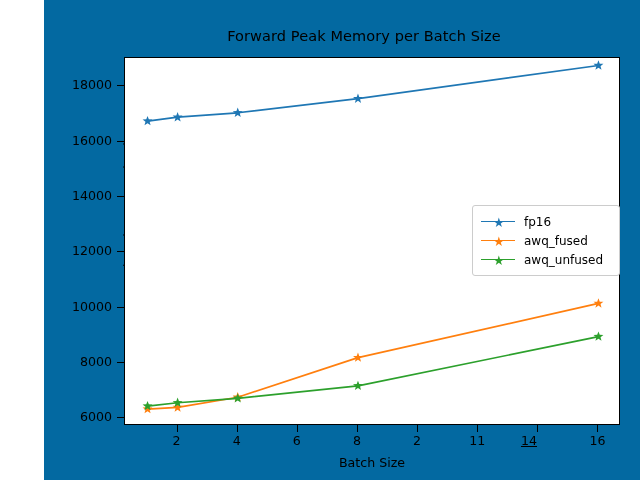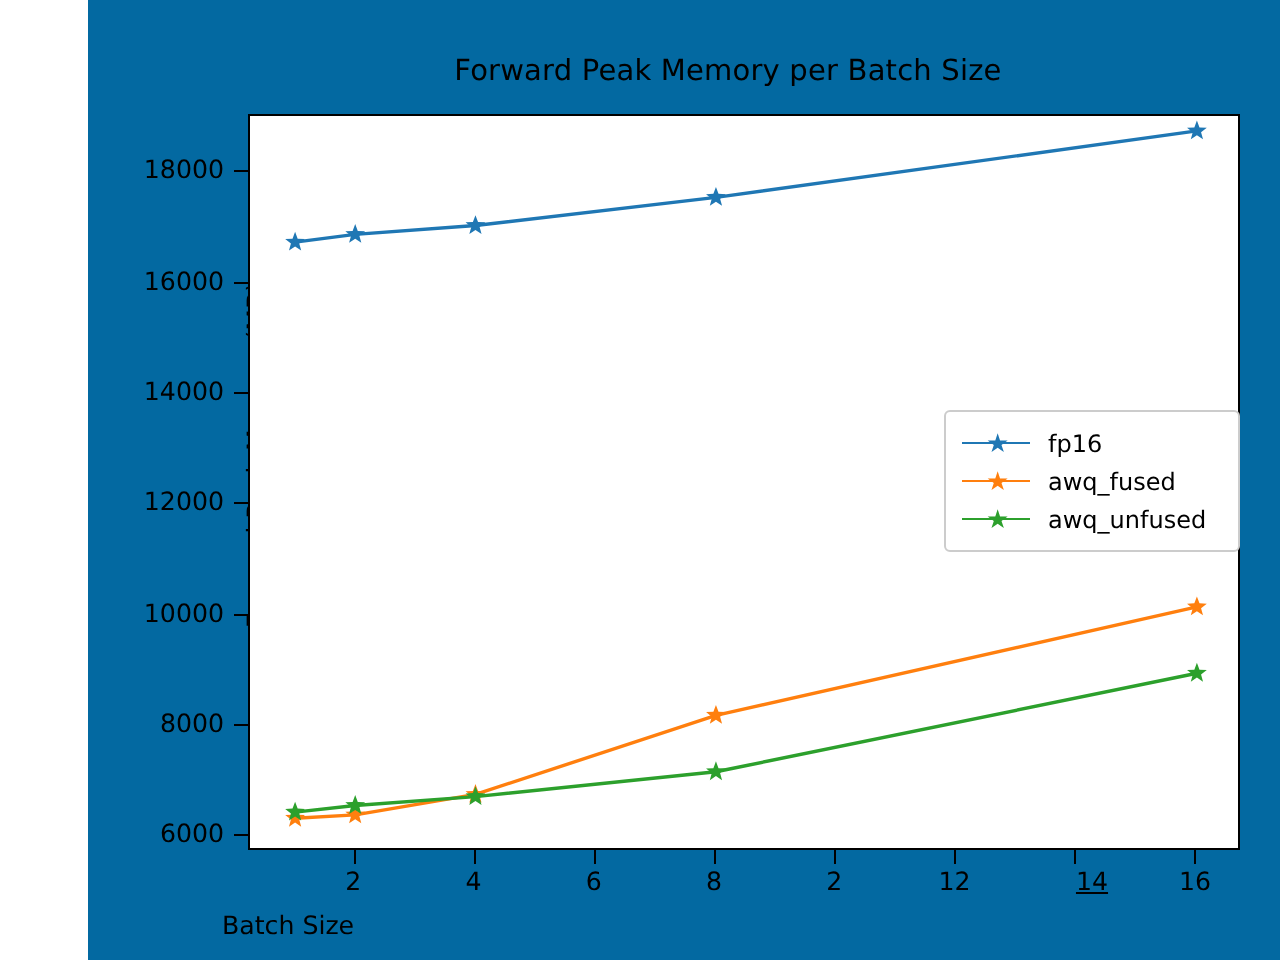--- a/index.html
+++ b/index.html
@@ -190,7 +190,7 @@
       <div class="xtick" style="left: 373.091px;"></div>
       <div class="xlabel-wrap" style="left: 373.091px;">2</div>
       <div class="xtick" style="left: 433.212px;"></div>
-      <div class="xlabel-wrap" style="left: 433.212px;">12</div>
+      <div class="xlabel-wrap" style="left: 433.212px;">11</div>
       <div class="xtick" style="left: 493.333px;"></div>
       <div class="xlabel-wrap" style="left: 502px; text-decoration: underline;">14</div>
       <div class="xtick" style="left: 553.455px;"></div>

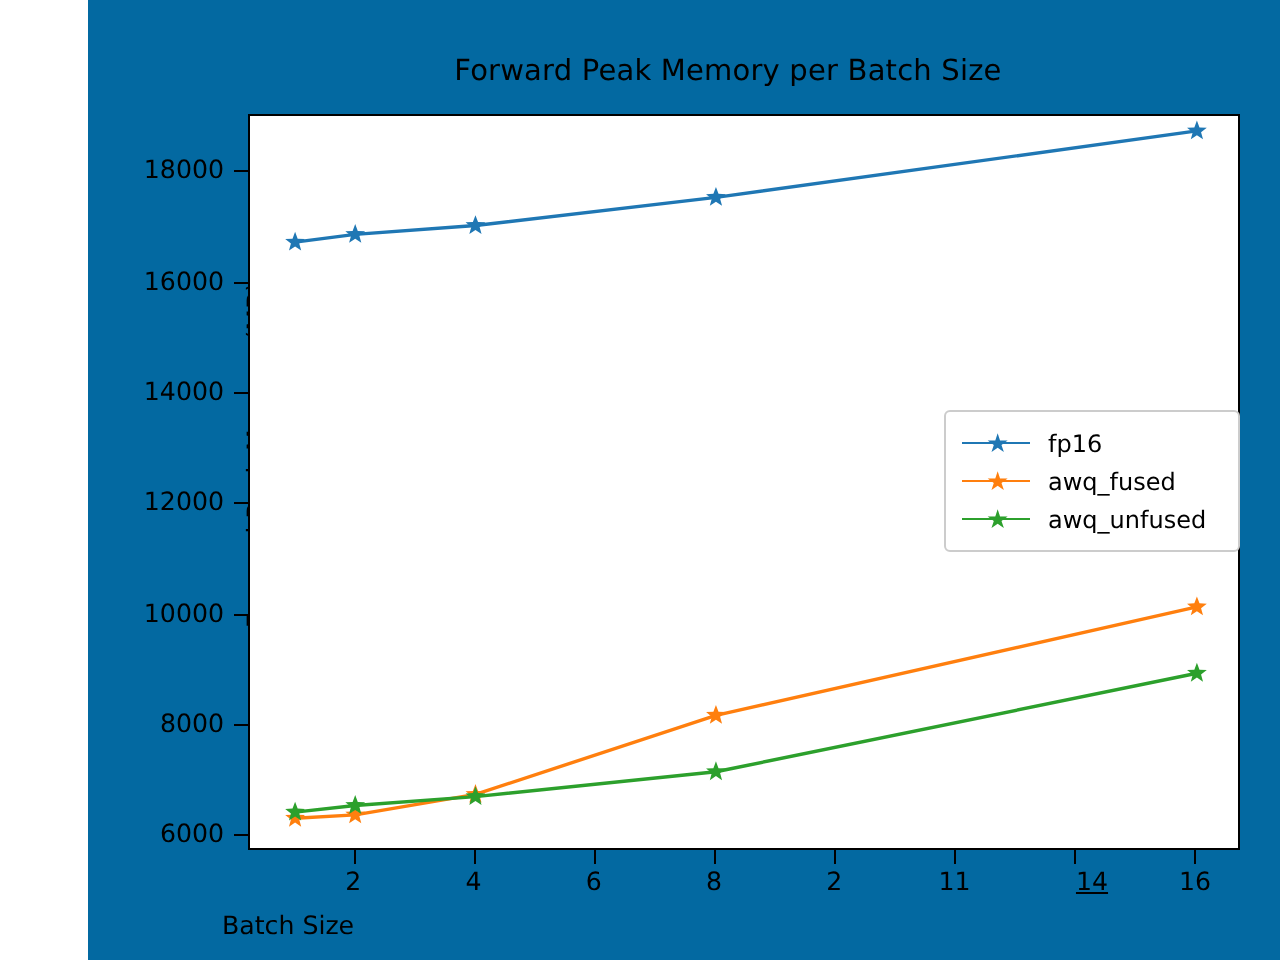--- a/index.html
+++ b/index.html
@@ -192,7 +192,7 @@
       <div class="xtick" style="left: 433.212px;"></div>
       <div class="xlabel-wrap" style="left: 433.212px;">11</div>
       <div class="xtick" style="left: 493.333px;"></div>
-      <div class="xlabel-wrap" style="left: 502px; text-decoration: underline;">14</div>
+      <div class="xlabel-wrap" style="left: 485px; text-decoration: underline;">14</div>
       <div class="xtick" style="left: 553.455px;"></div>
       <div class="xlabel-wrap" style="left: 553.455px;">16</div>
     </div>

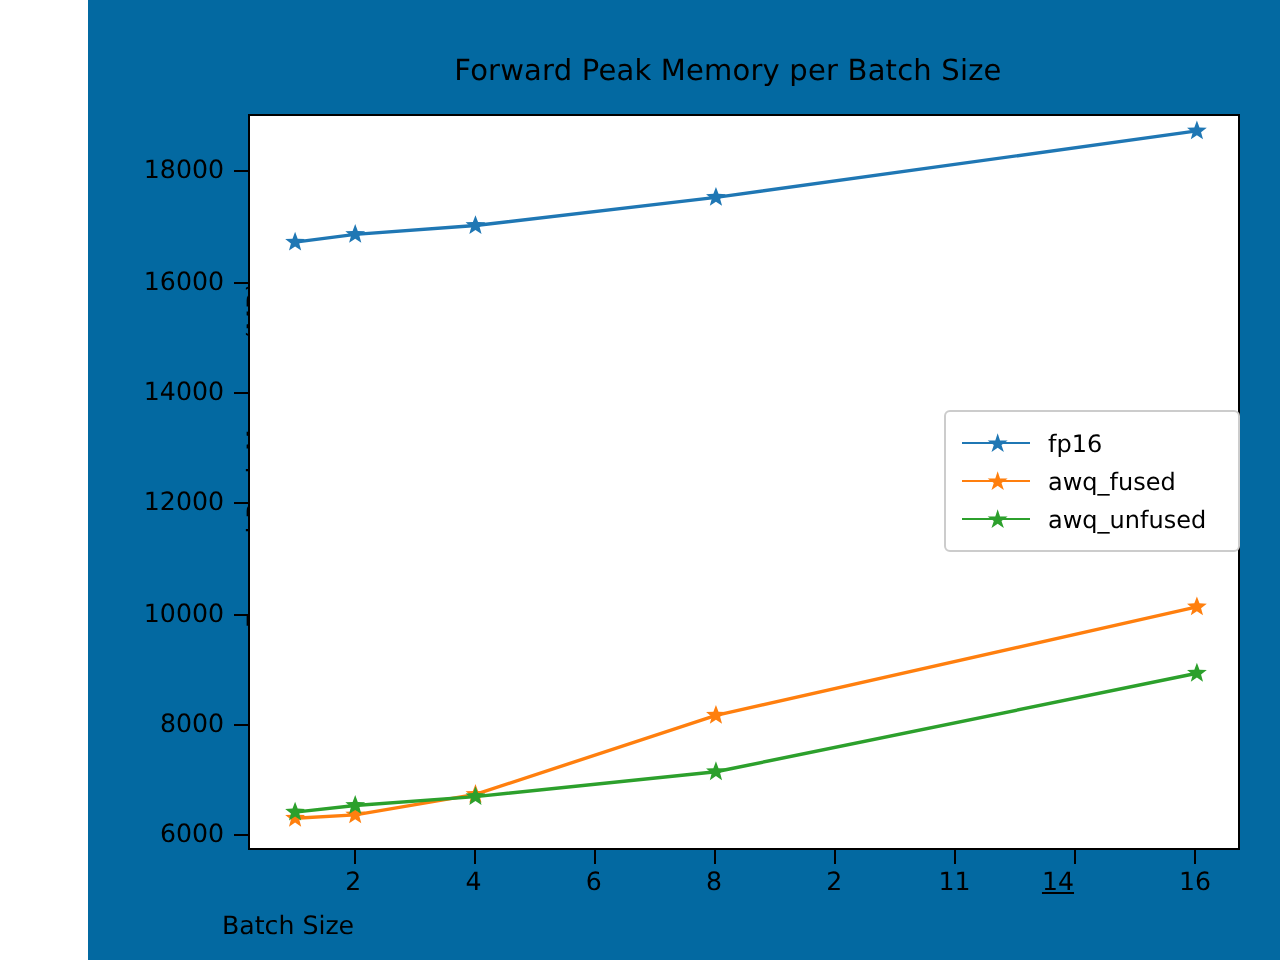--- a/index.html
+++ b/index.html
@@ -87,10 +87,10 @@
   }
   #xaxis-title {
     position: absolute;
-    left: 67px;
+    left: 80px;
     top: 455px;
     width: 496px;
-    text-align: left;
+    text-align: center;
     font-size: 12.6px;
     color: #000000;
   }

